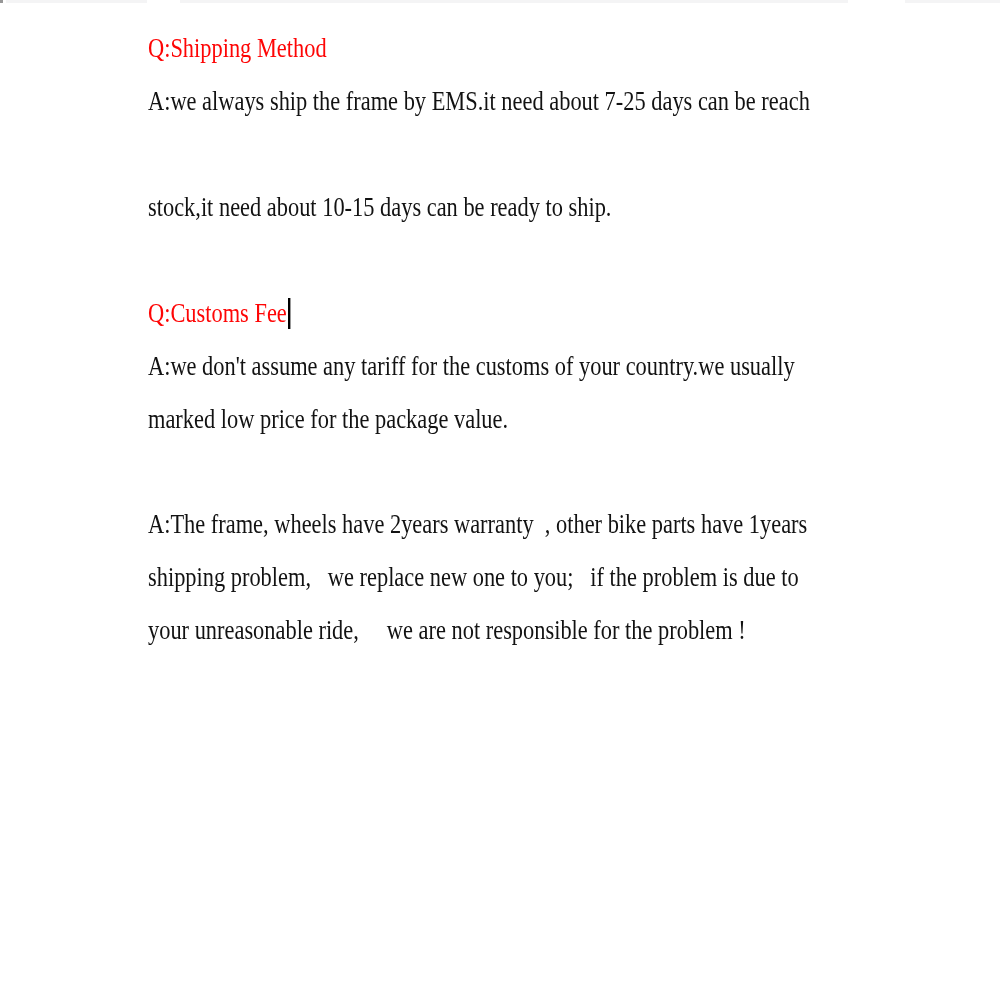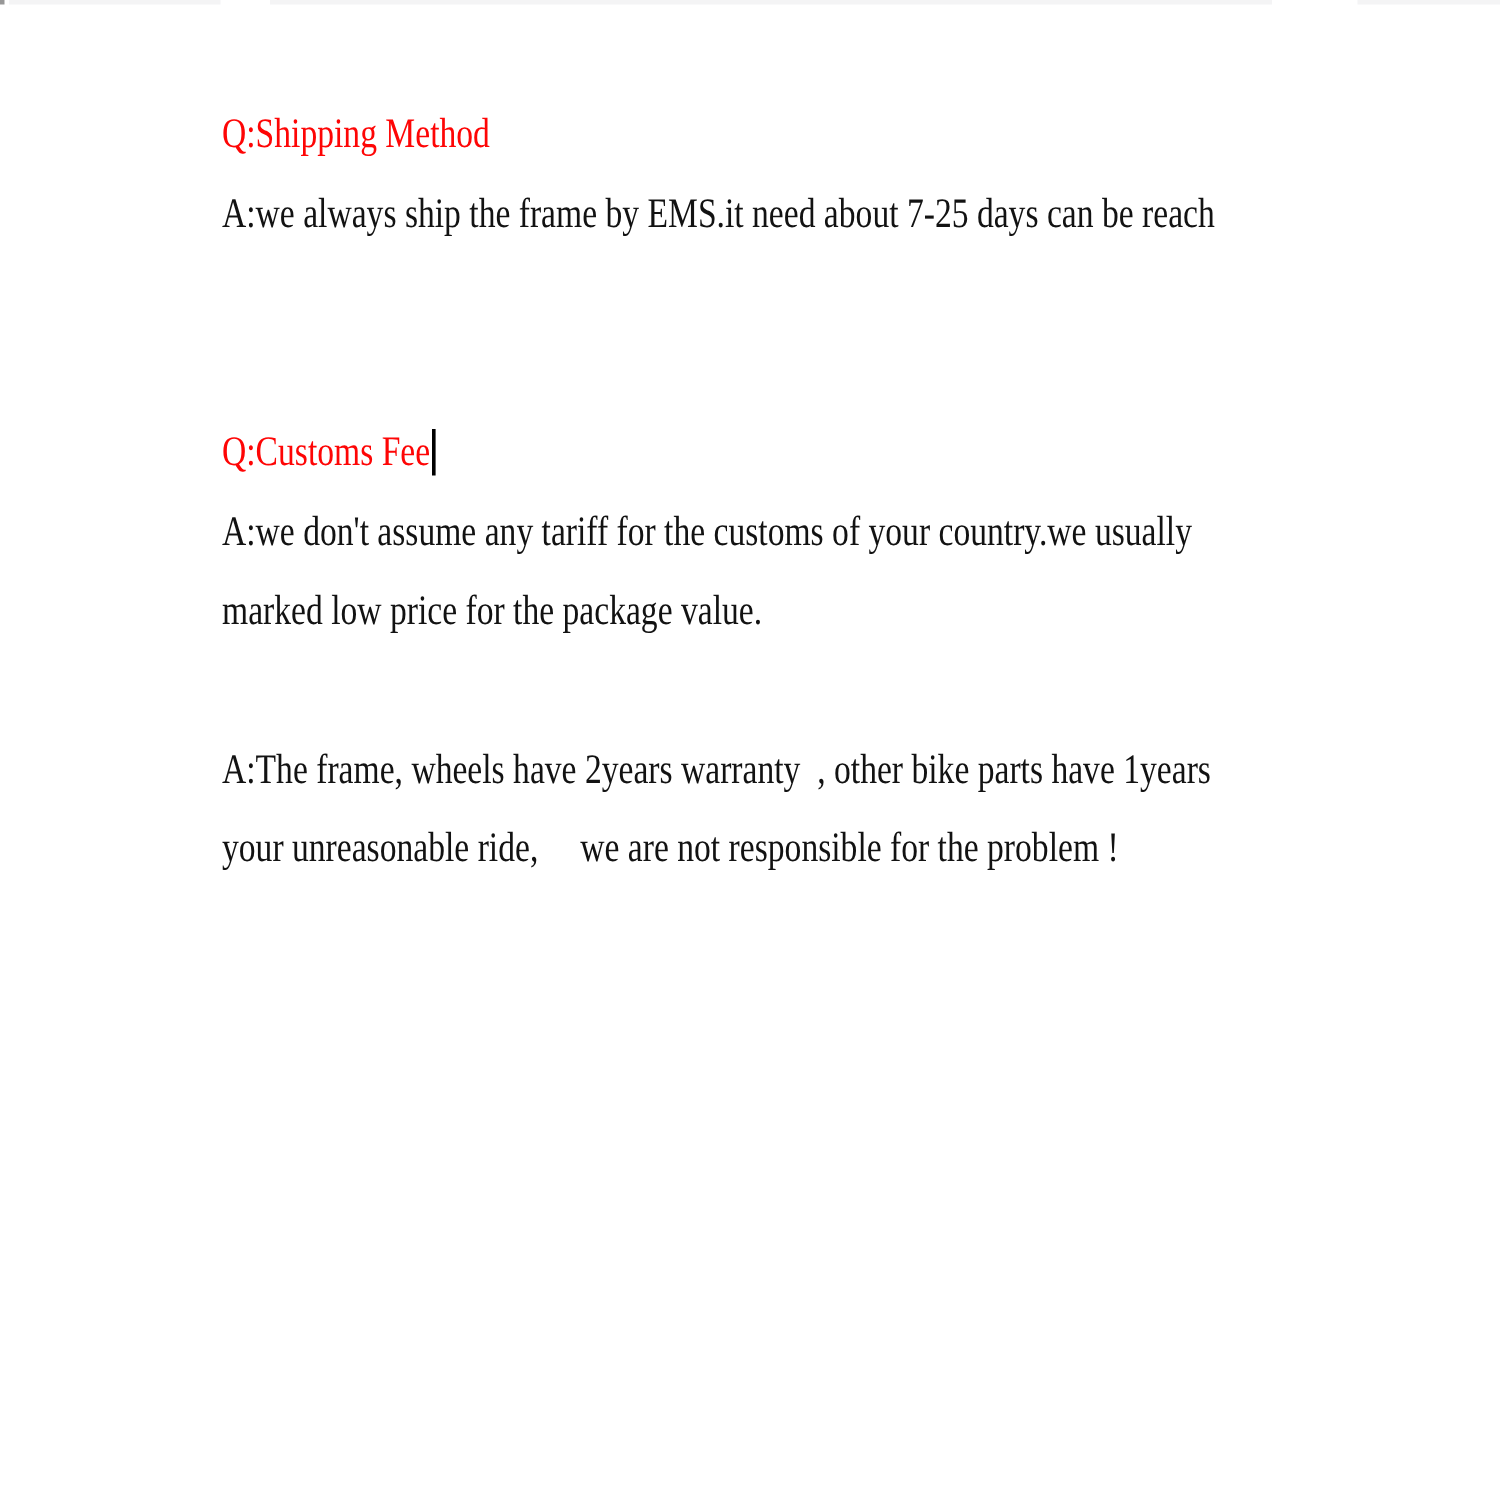--- a/index.html
+++ b/index.html
@@ -34,7 +34,7 @@
     left: 0;
     top: 0;
     width: 1000px;
-    padding-top: 64px;
+    padding-top: 22px;
   }
   .row {
     height: 52.9px;

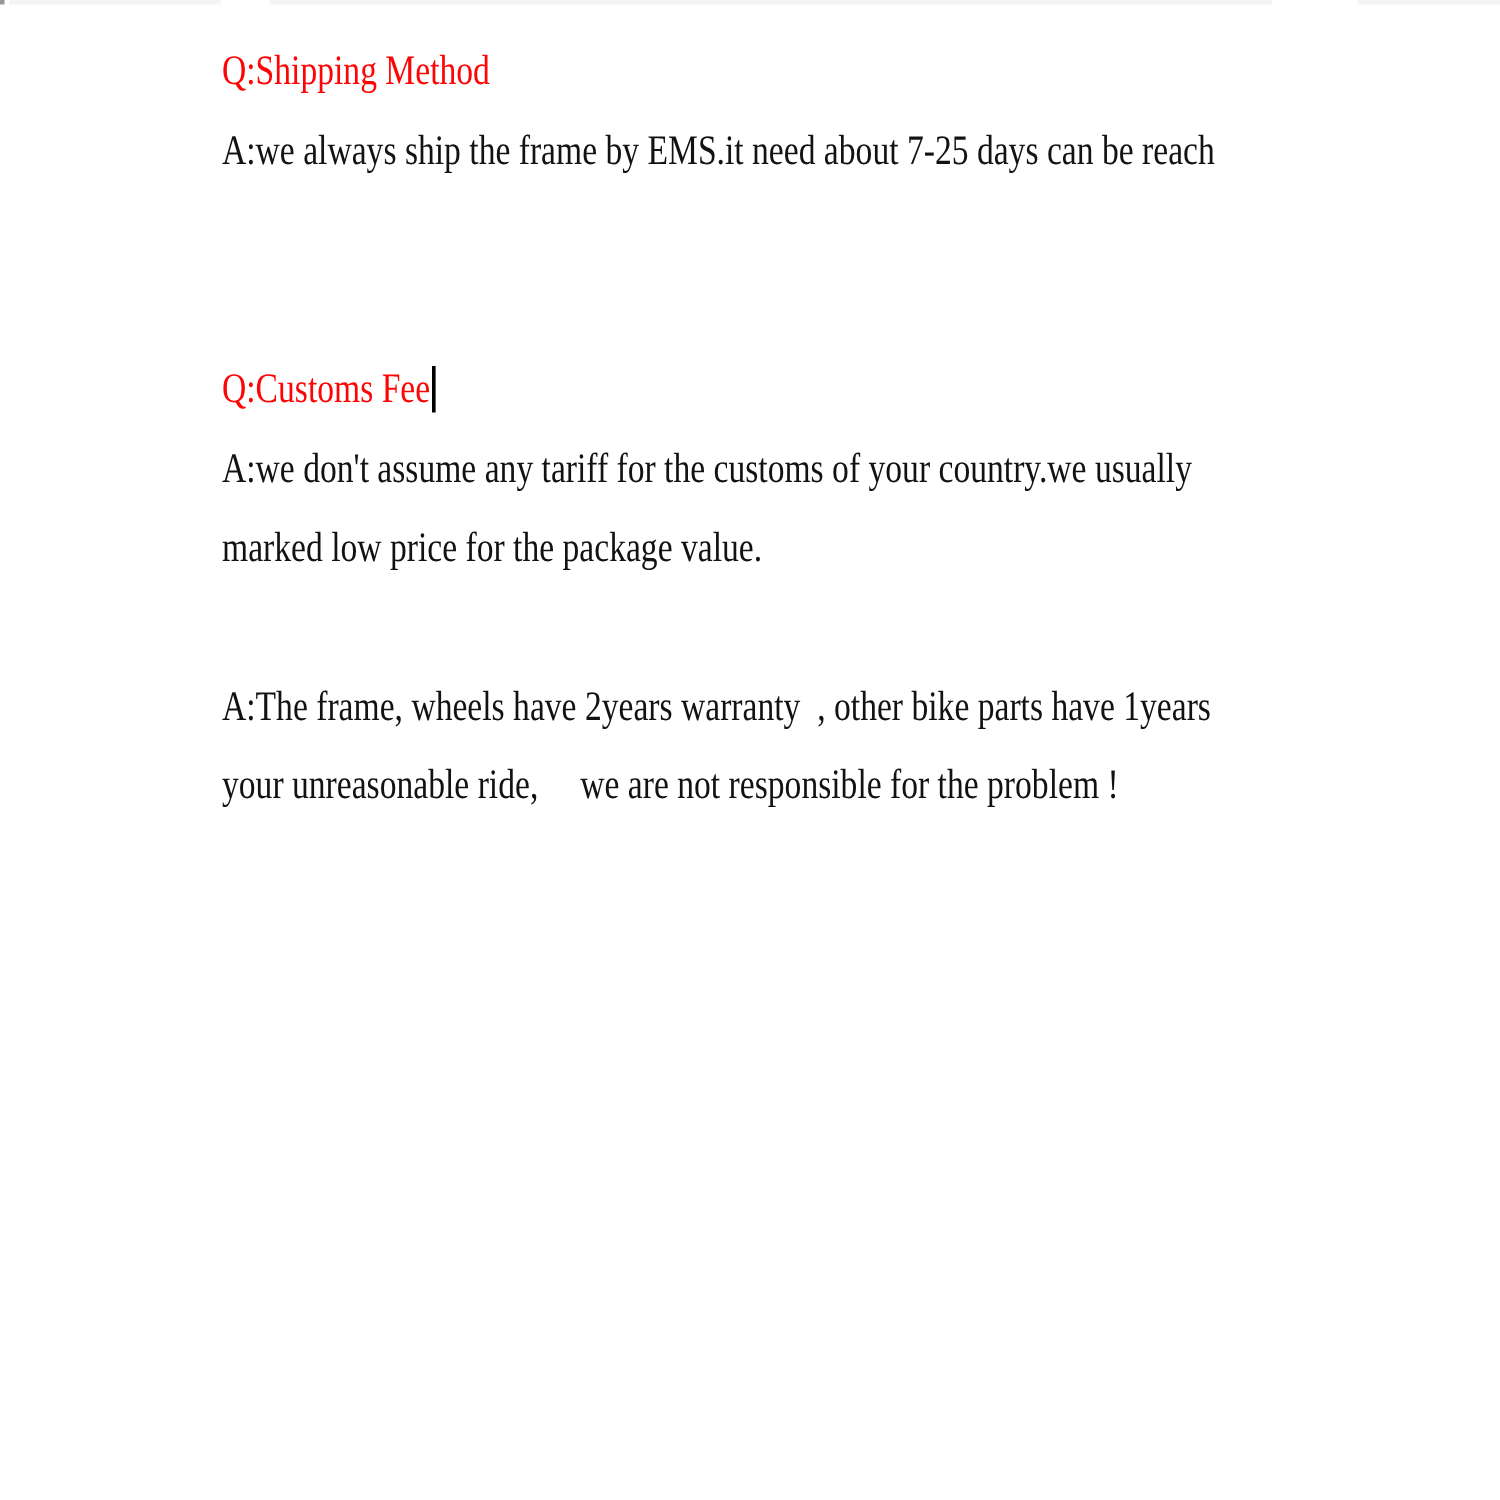--- a/index.html
+++ b/index.html
@@ -79,6 +79,9 @@
   </div>
   <div class="row"></div>
 
+  <div class="row">
+    <span class="txt a">stock,it need about 10-15 days can be ready to ship.</span>
+  </div>
   <div class="row"></div>
 
   <div class="row">

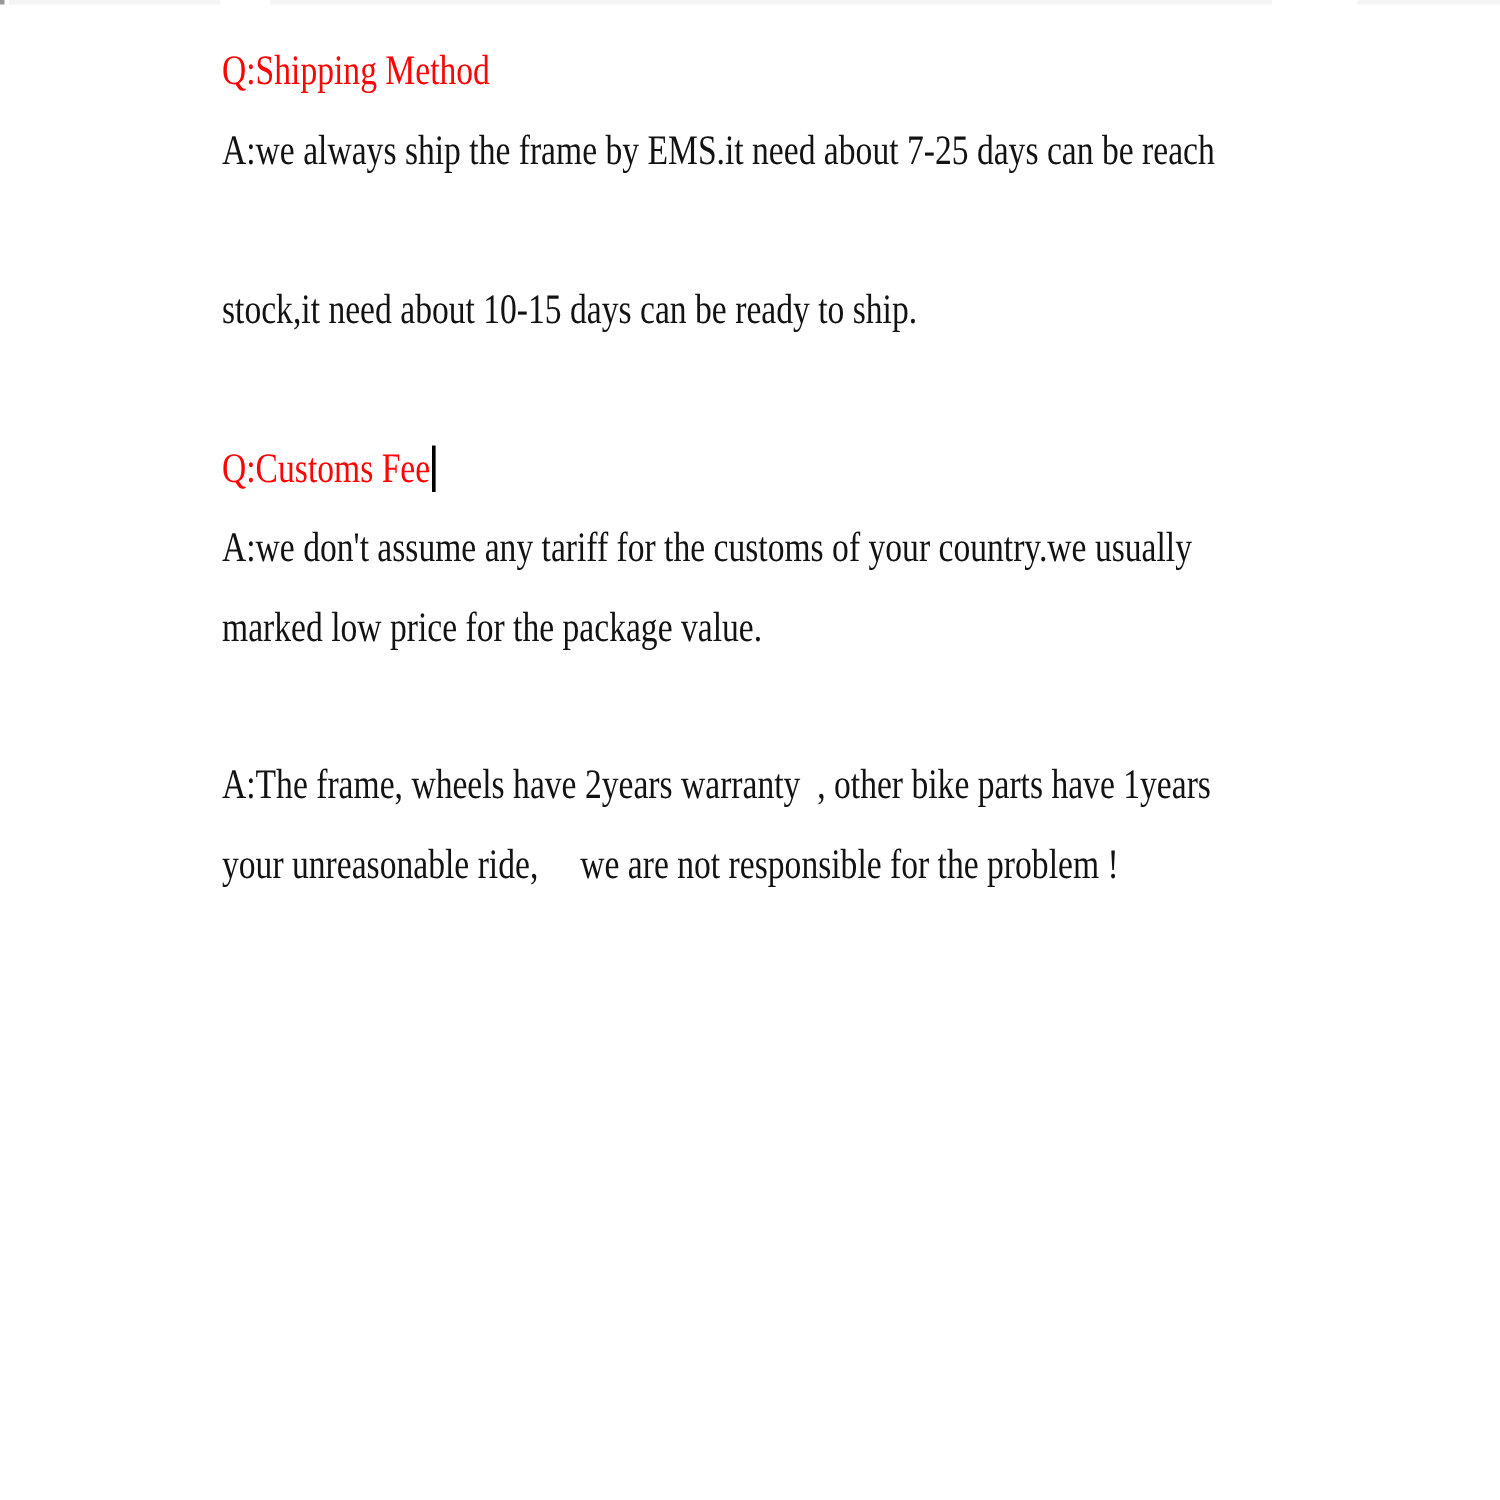--- a/index.html
+++ b/index.html
@@ -99,6 +99,9 @@
     <span class="txt a">A:The frame, wheels have 2years warranty  , other bike parts have 1years</span>
   </div>
   <div class="row">
+    <span class="txt a">shipping problem,   we replace new one to you;   if the problem is due to</span>
+  </div>
+  <div class="row">
     <span class="txt a">your unreasonable ride,     we are not responsible for the problem !</span>
   </div>
 

